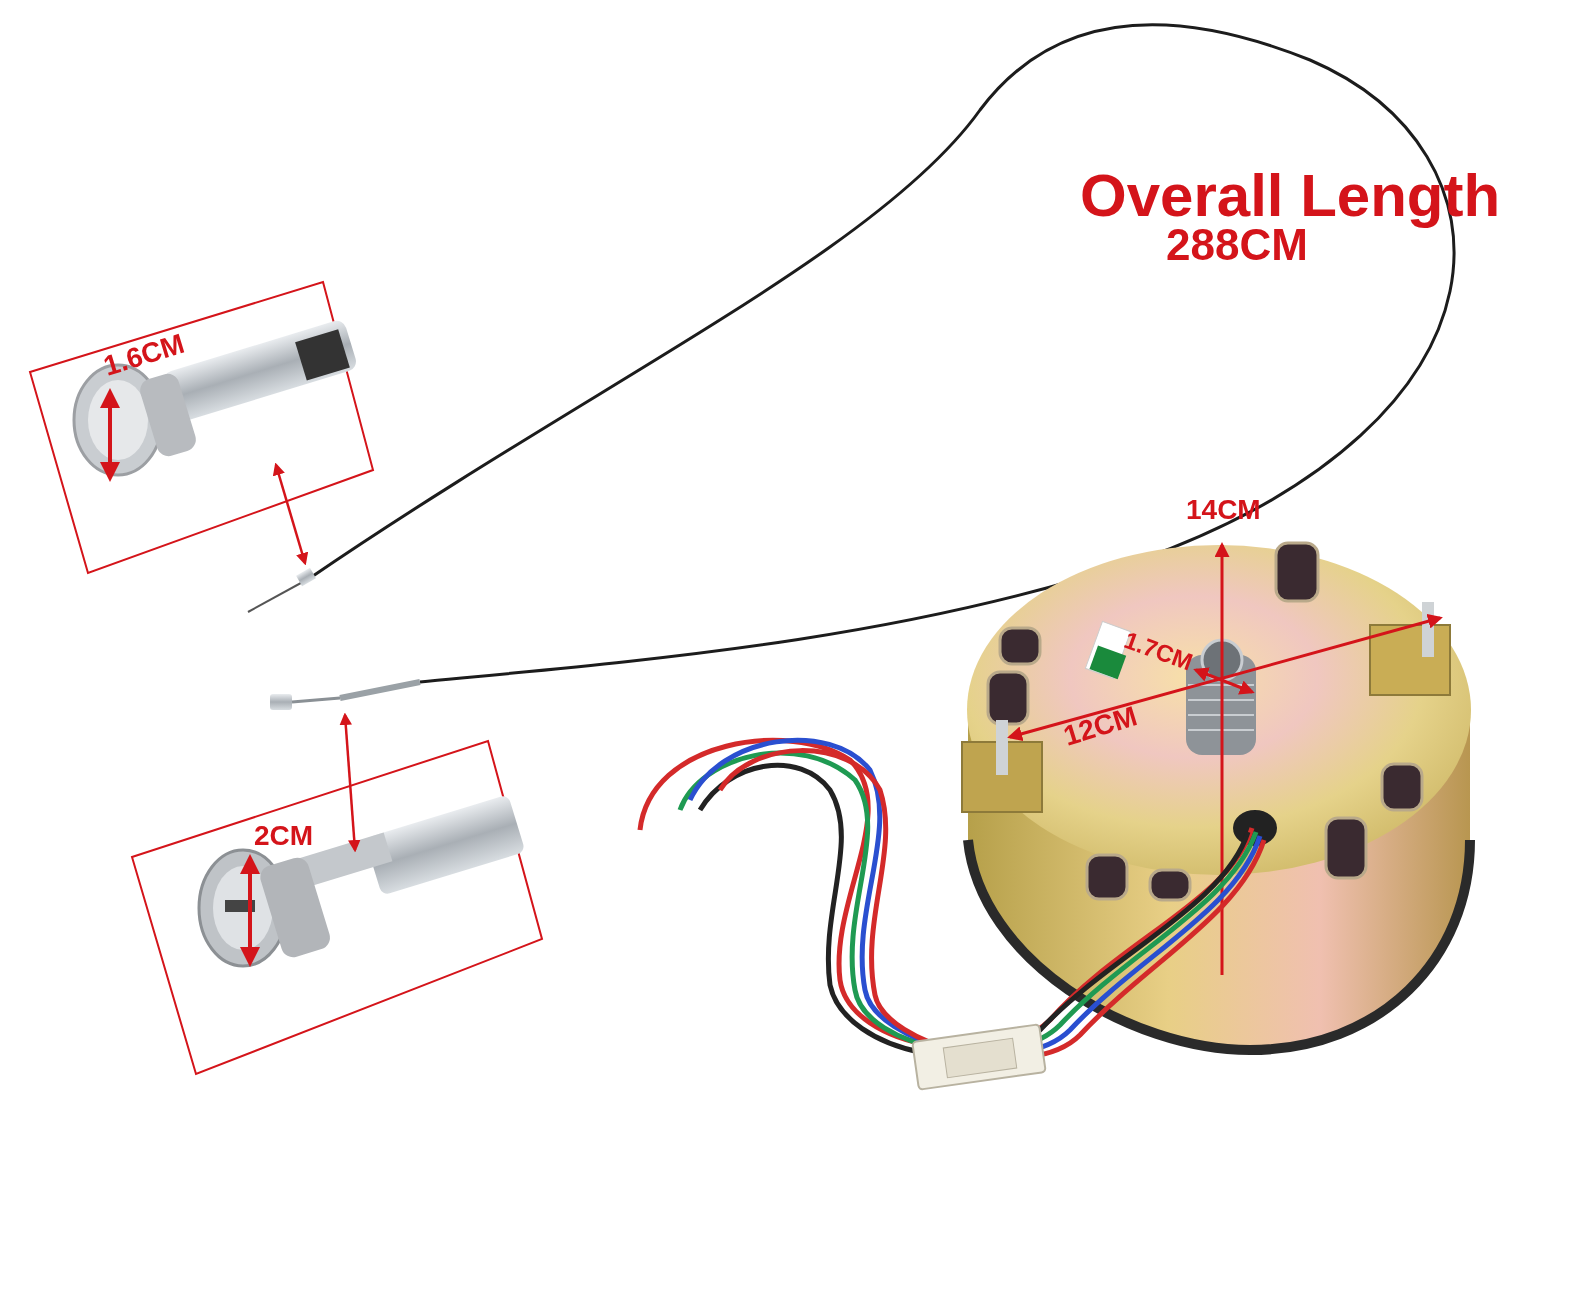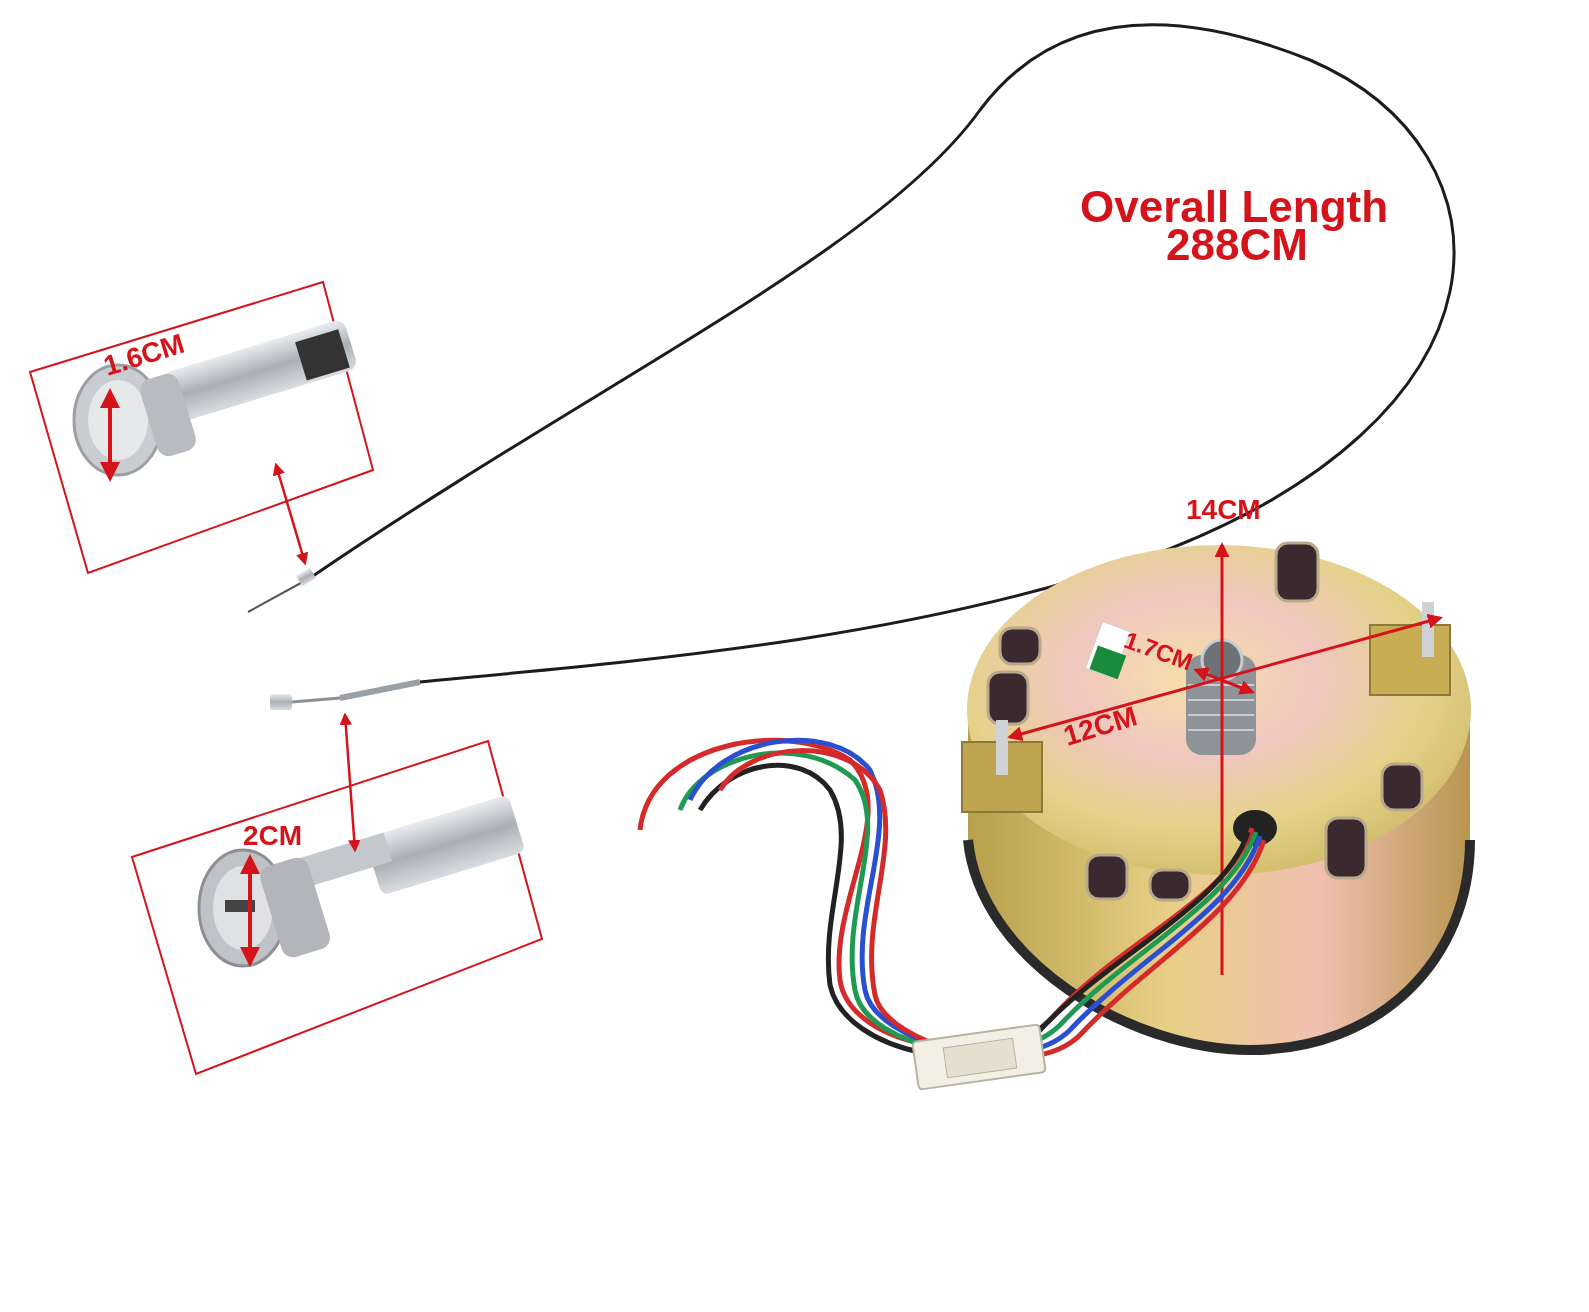--- a/index.html
+++ b/index.html
@@ -120,7 +120,7 @@
   </g>
 </svg>
 
-<div class="label" style="left:1080px;top:182px;font-size:44px;">Overall Length</div>
+<div class="label" style="left:1080px;top:161px;font-size:60px;">Overall Length</div>
 <div class="label" style="left:1166px;top:220px;font-size:44px;">288CM</div>
 
 <div class="label" style="left:100px;top:352px;font-size:28px;transform:rotate(-17deg);transform-origin:left top;">1.6CM</div>

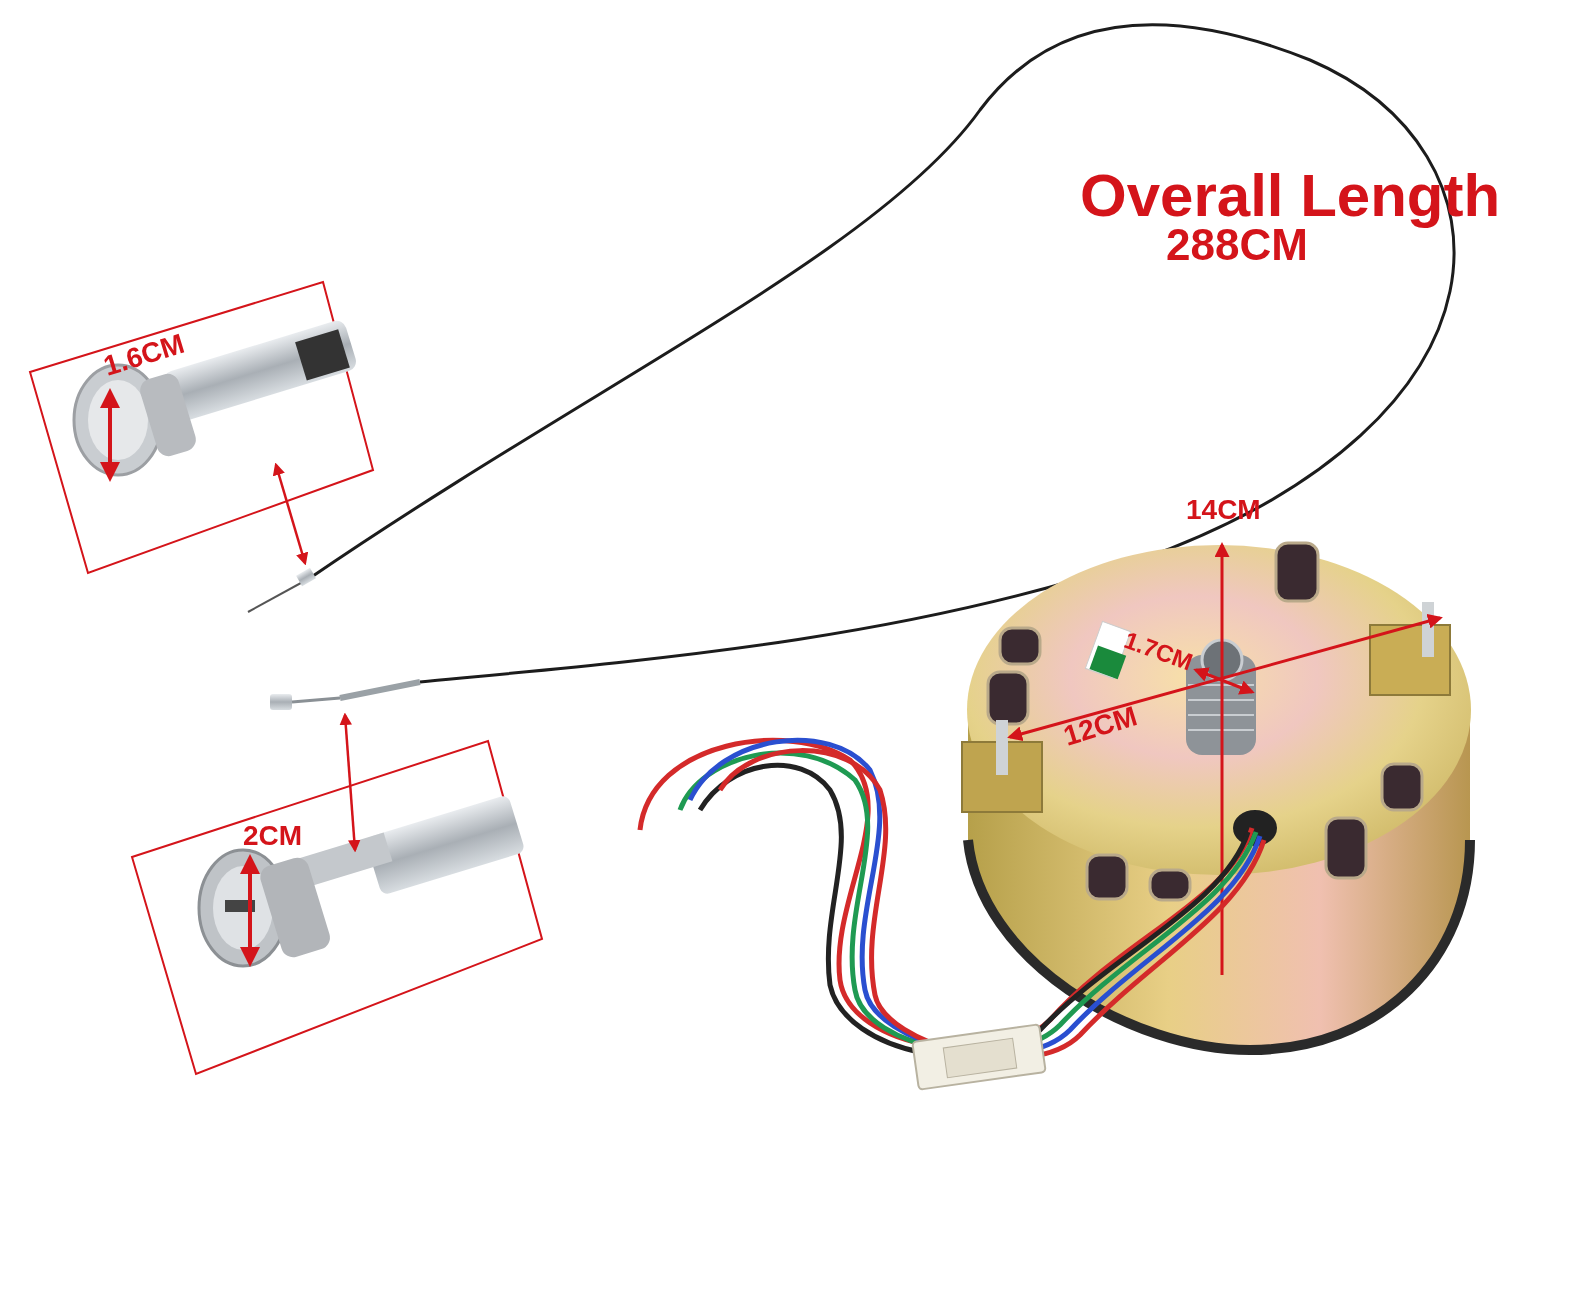--- a/index.html
+++ b/index.html
@@ -124,7 +124,7 @@
 <div class="label" style="left:1166px;top:220px;font-size:44px;">288CM</div>
 
 <div class="label" style="left:100px;top:352px;font-size:28px;transform:rotate(-17deg);transform-origin:left top;">1.6CM</div>
-<div class="label" style="left:243px;top:820px;font-size:28px;">2CM</div>
+<div class="label" style="left:254px;top:820px;font-size:28px;">2CM</div>
 
 <div class="label" style="left:1186px;top:494px;font-size:28px;">14CM</div>
 <div class="label" style="left:1060px;top:722px;font-size:28px;transform:rotate(-17deg);transform-origin:left top;">12CM</div>

